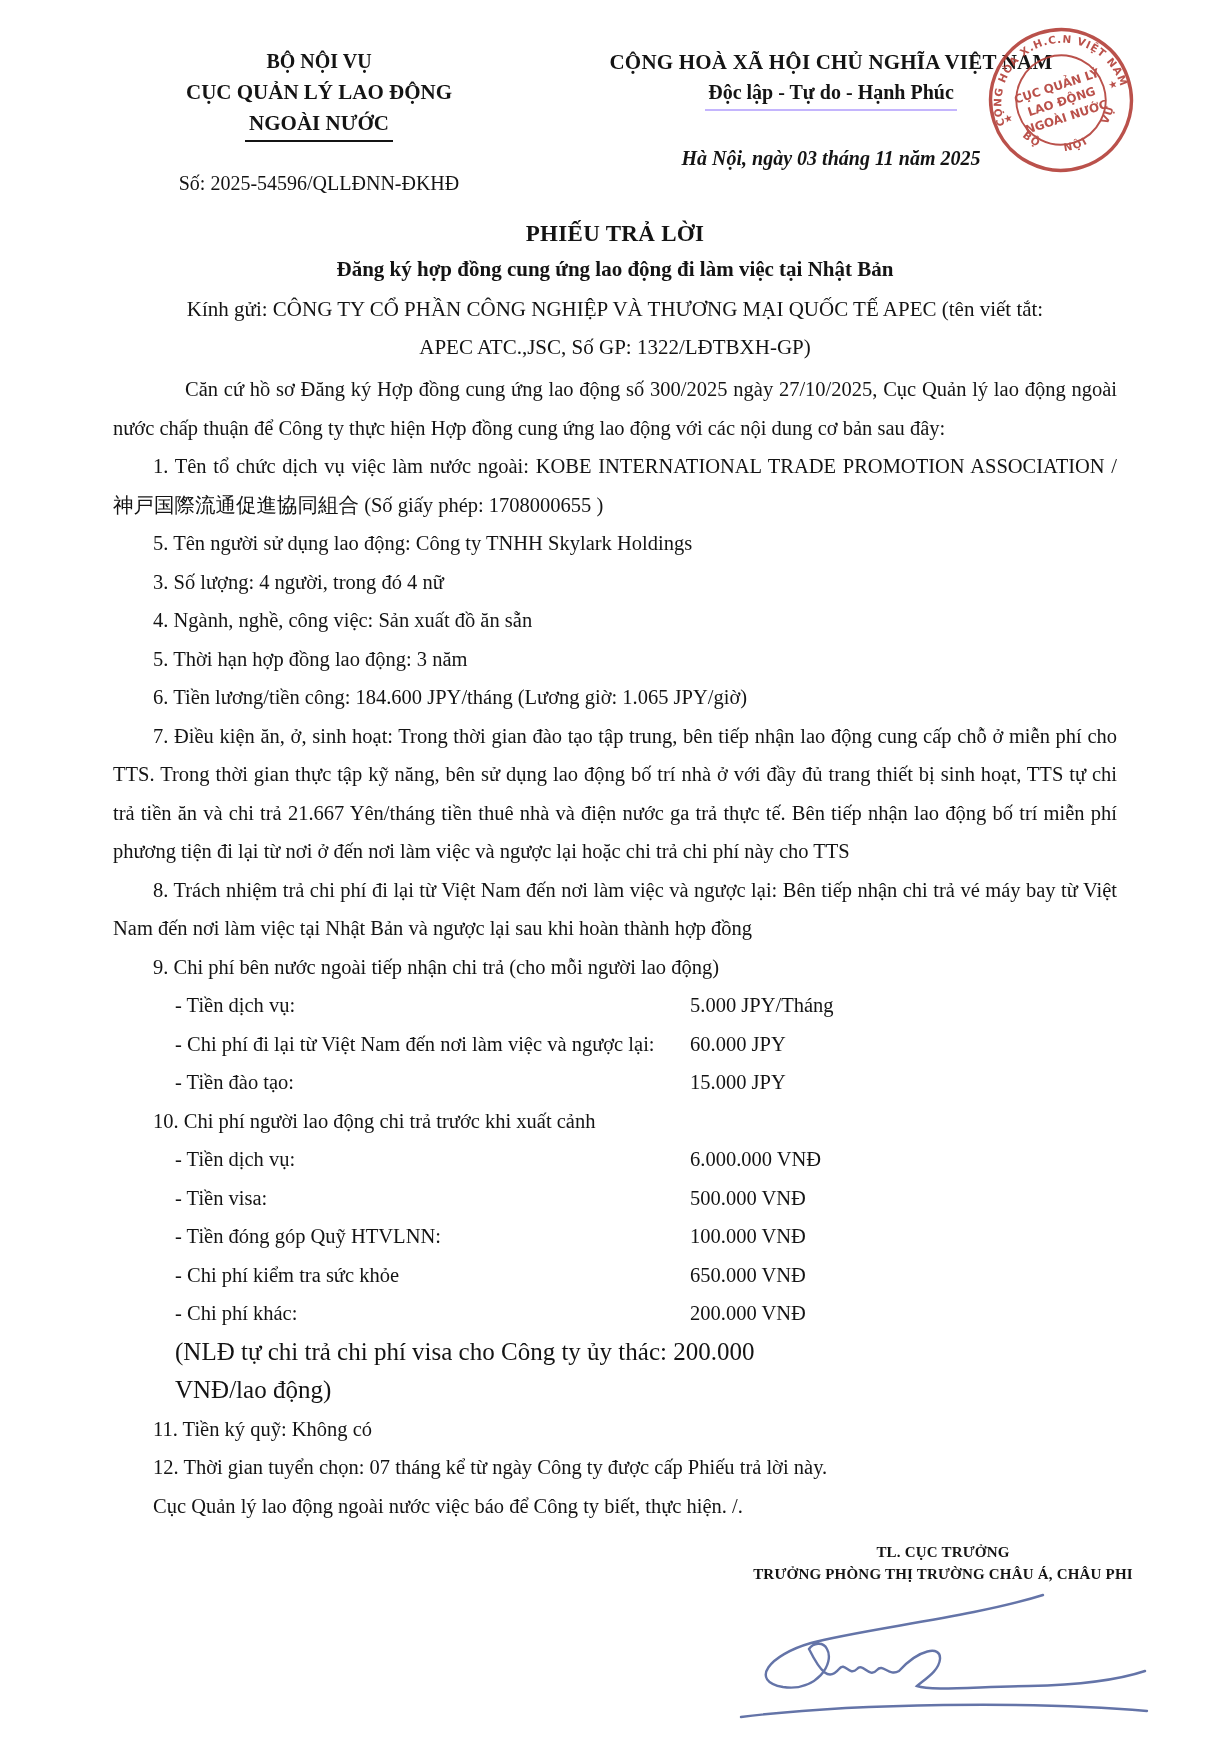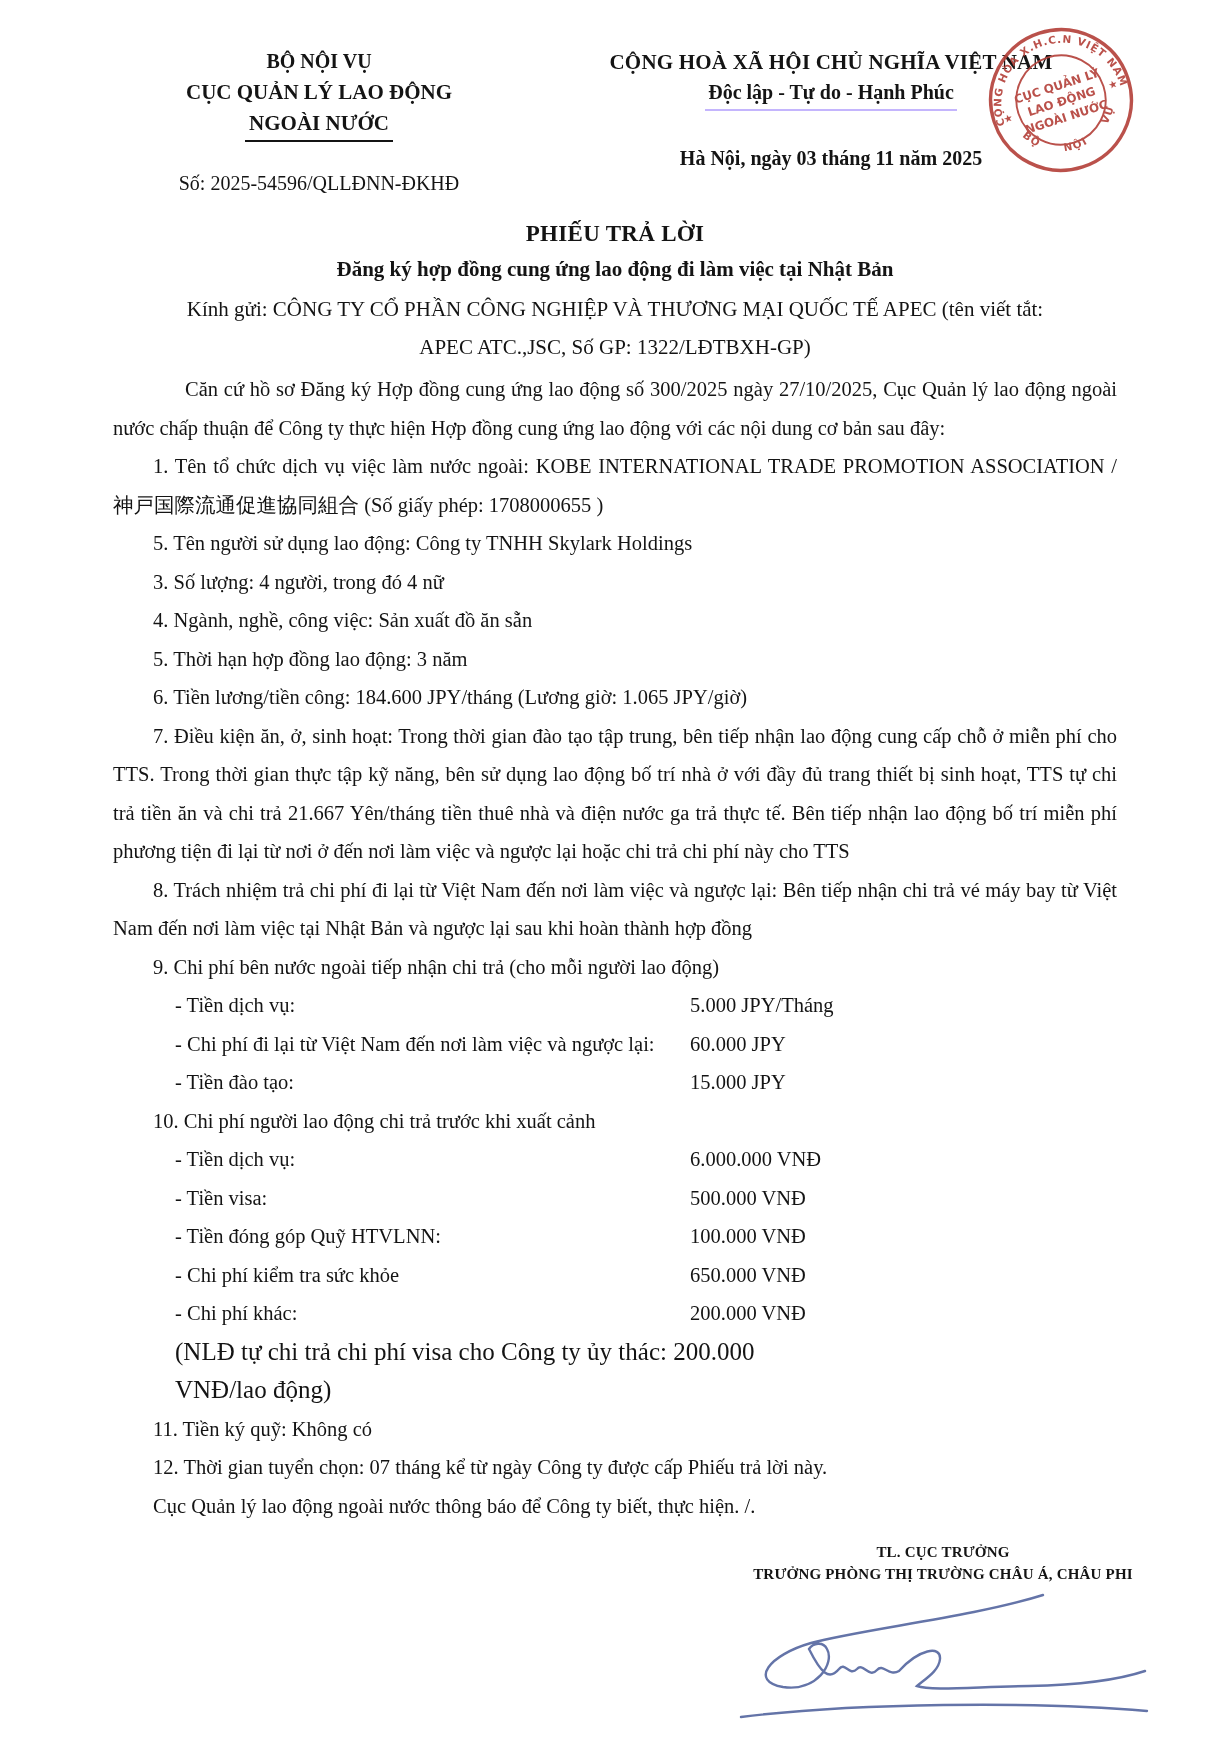--- a/index.html
+++ b/index.html
@@ -23,7 +23,7 @@
   .hr-1{ font-size:21px; font-weight:bold; line-height:32px; letter-spacing:.2px; }
   .hr-2{ display:inline-block; font-size:20px; font-weight:bold; line-height:28px;
          border-bottom:2px solid #c4b5fd; padding:0 3px 3px 3px; }
-  .place-date{ margin-top:36px; font-size:20px; font-weight:bold; }
+  .place-date{ margin-top:36px; font-size:20px; font-weight:bold; font-style:italic; }
   .stamp{ position:absolute; left:872px; top:-22px; width:152px; height:152px; opacity:.92; }
   
   .title{ text-align:center; margin-top:26px; font-size:23px; font-weight:bold; letter-spacing:.3px; }

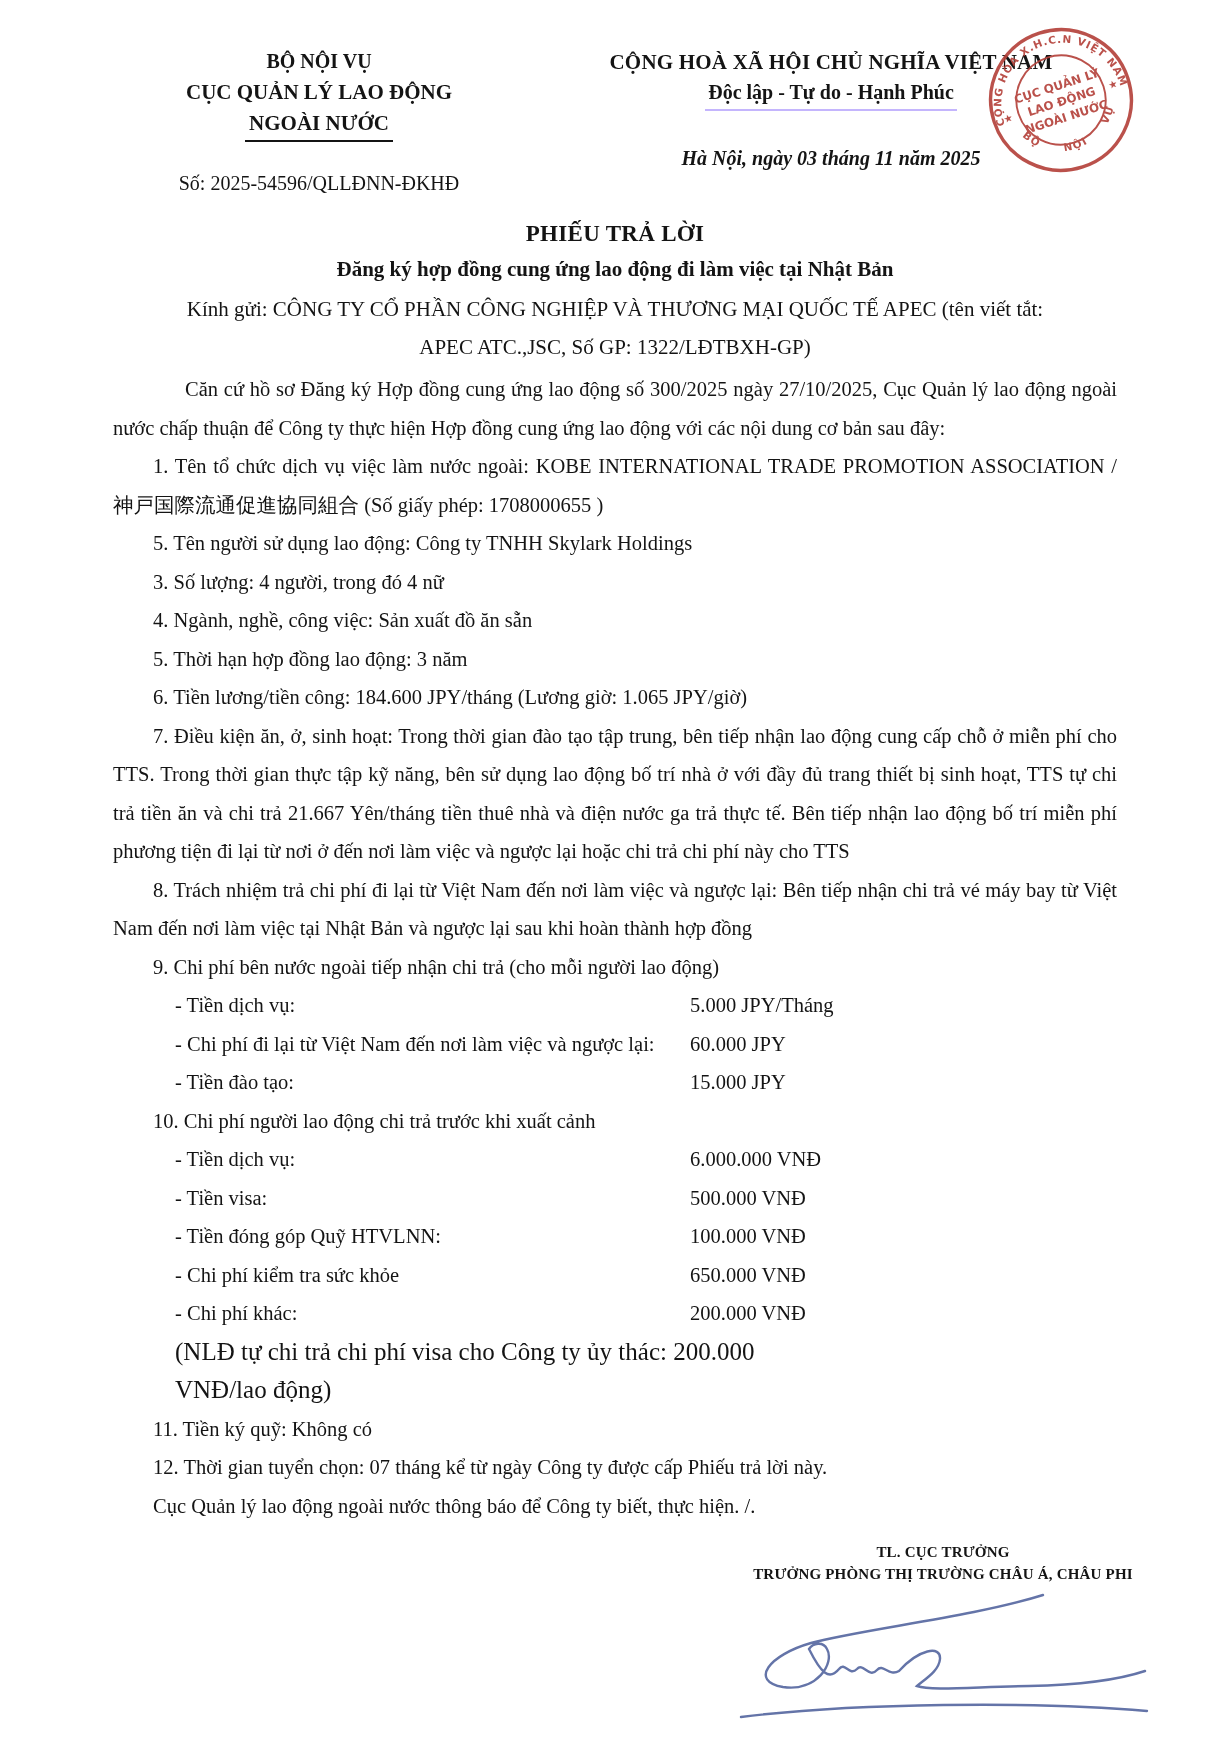--- a/index.html
+++ b/index.html
@@ -146,7 +146,7 @@
 
     <p class="para">11. Tiền ký quỹ: Không có</p>
     <p class="para">12. Thời gian tuyển chọn: 07 tháng kể từ ngày Công ty được cấp Phiếu trả lời này.</p>
-    <p class="para">Cục Quản lý lao động ngoài nước thông báo để Công ty biết, thực hiện. /.</p>
+    <p class="para">Cục Quản lý lao động ngoài nước việc báo để Công ty biết, thực hiện. /.</p>
   </div>
 
   <div class="sig-block">

